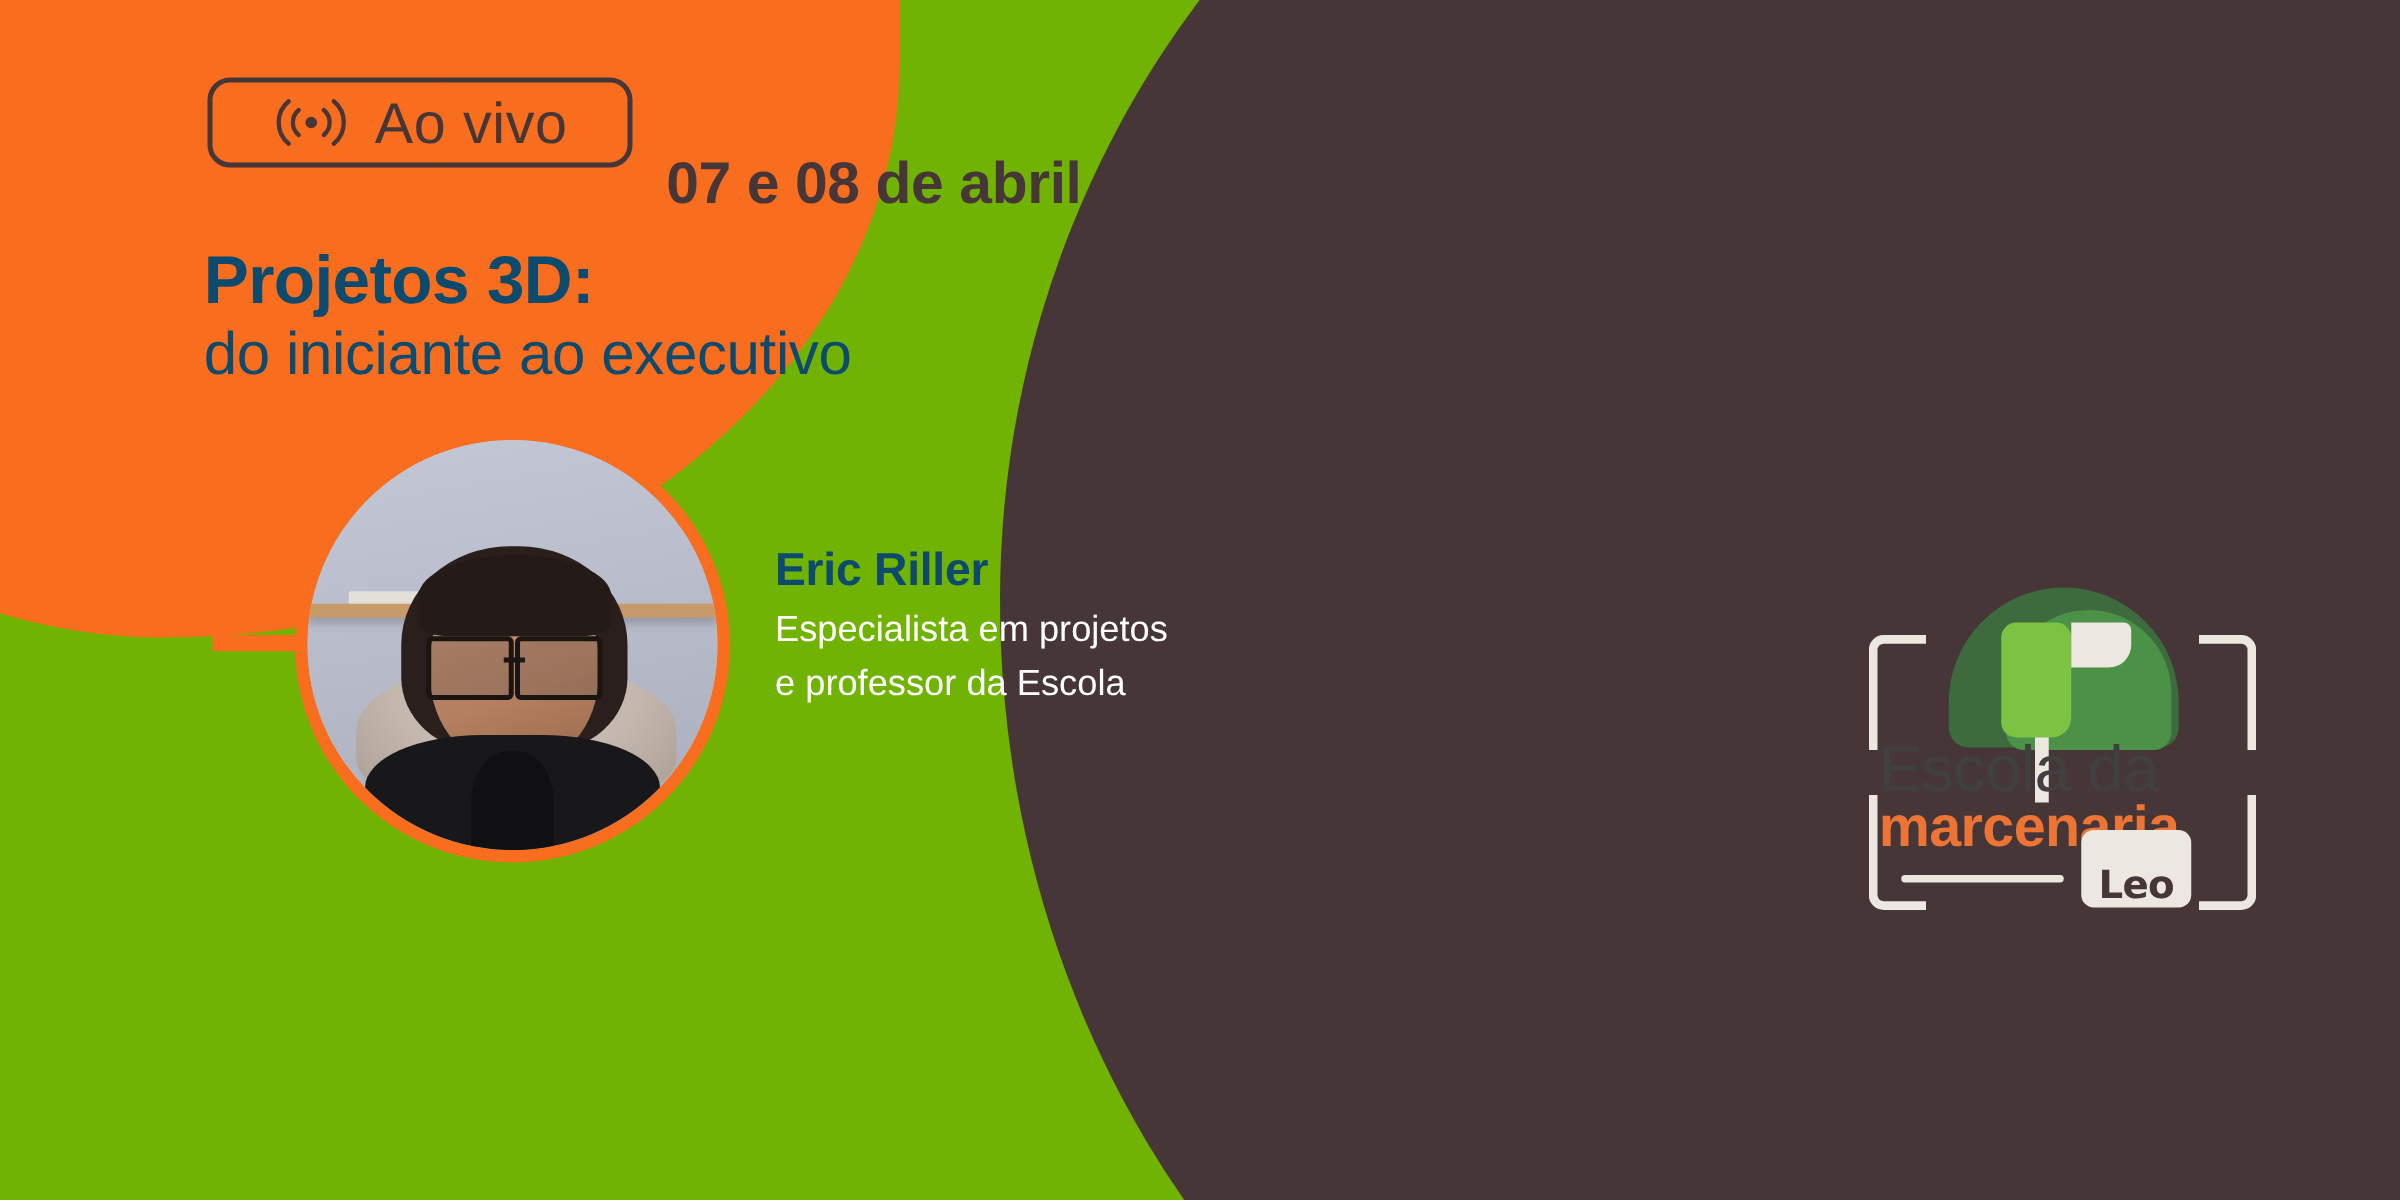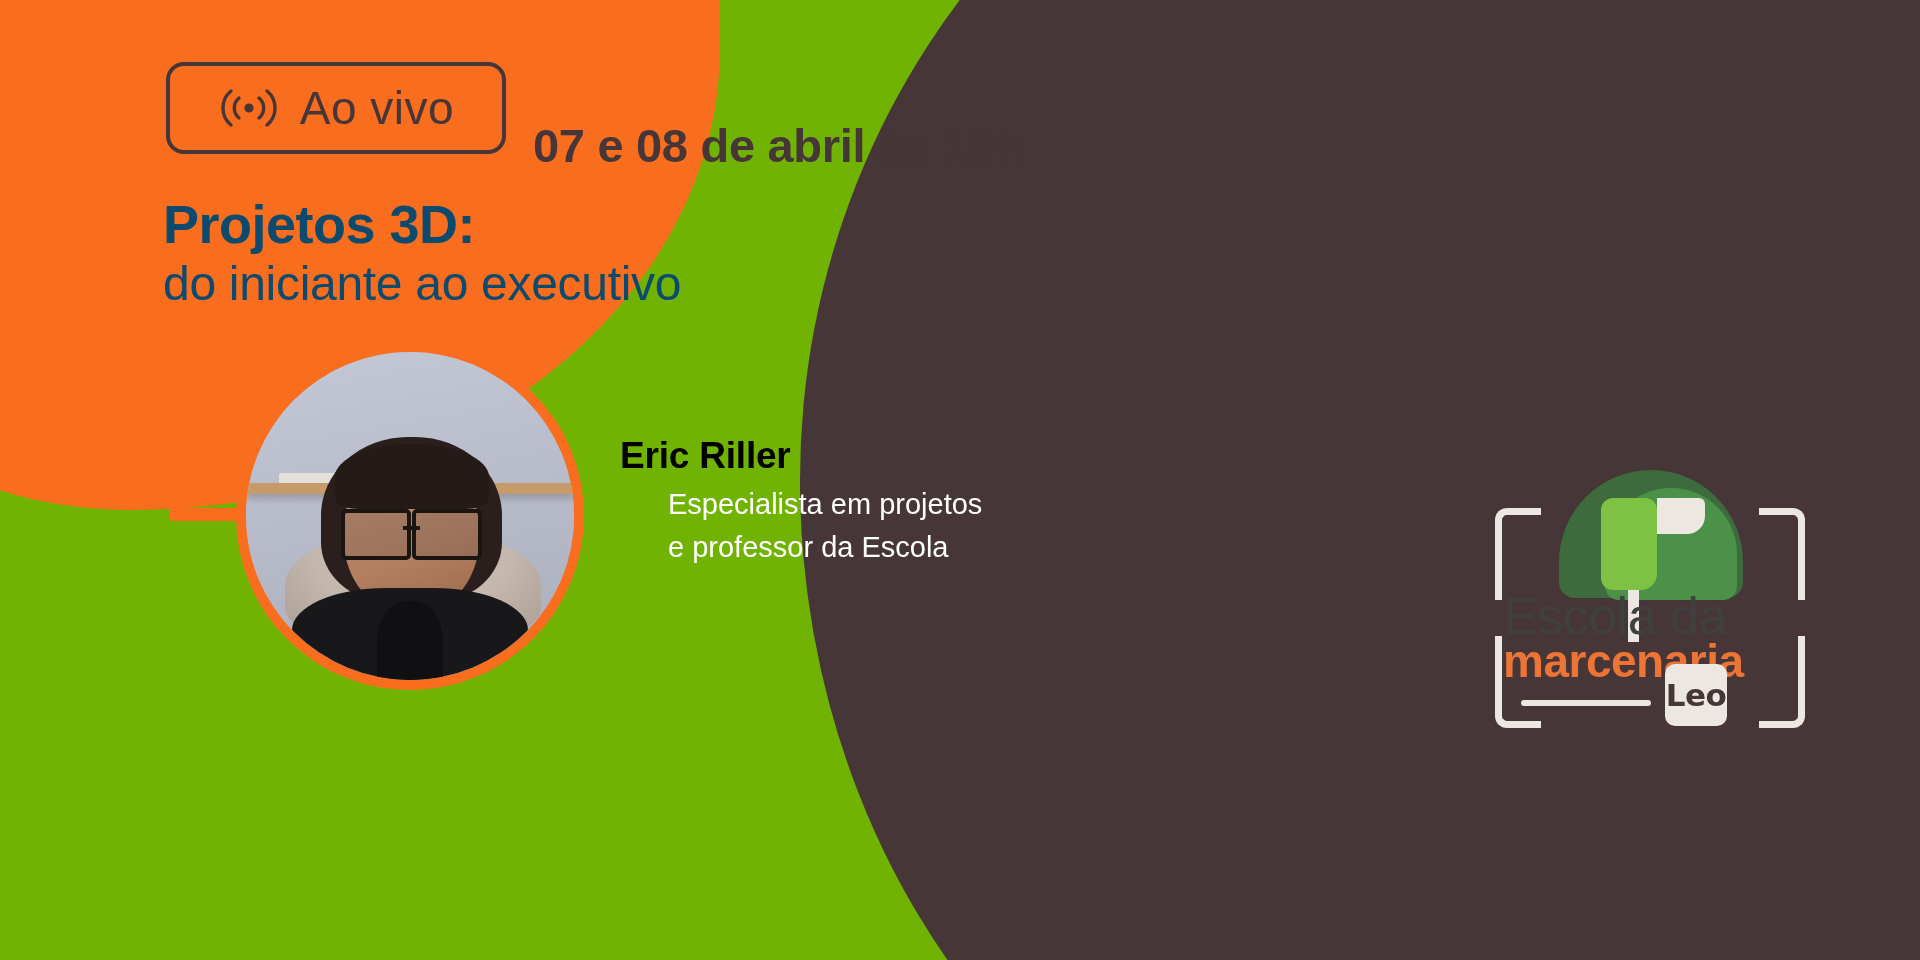--- a/index.html
+++ b/index.html
@@ -36,7 +36,7 @@
   
   .live-badge{
     position:absolute;left:166px;top:62px;
-    width:340px;height:92px;
+    width:340px;height:72px;
     border:4px solid #463638;
     border-radius:18px;
     display:flex;align-items:center;justify-content:center;gap:20px;

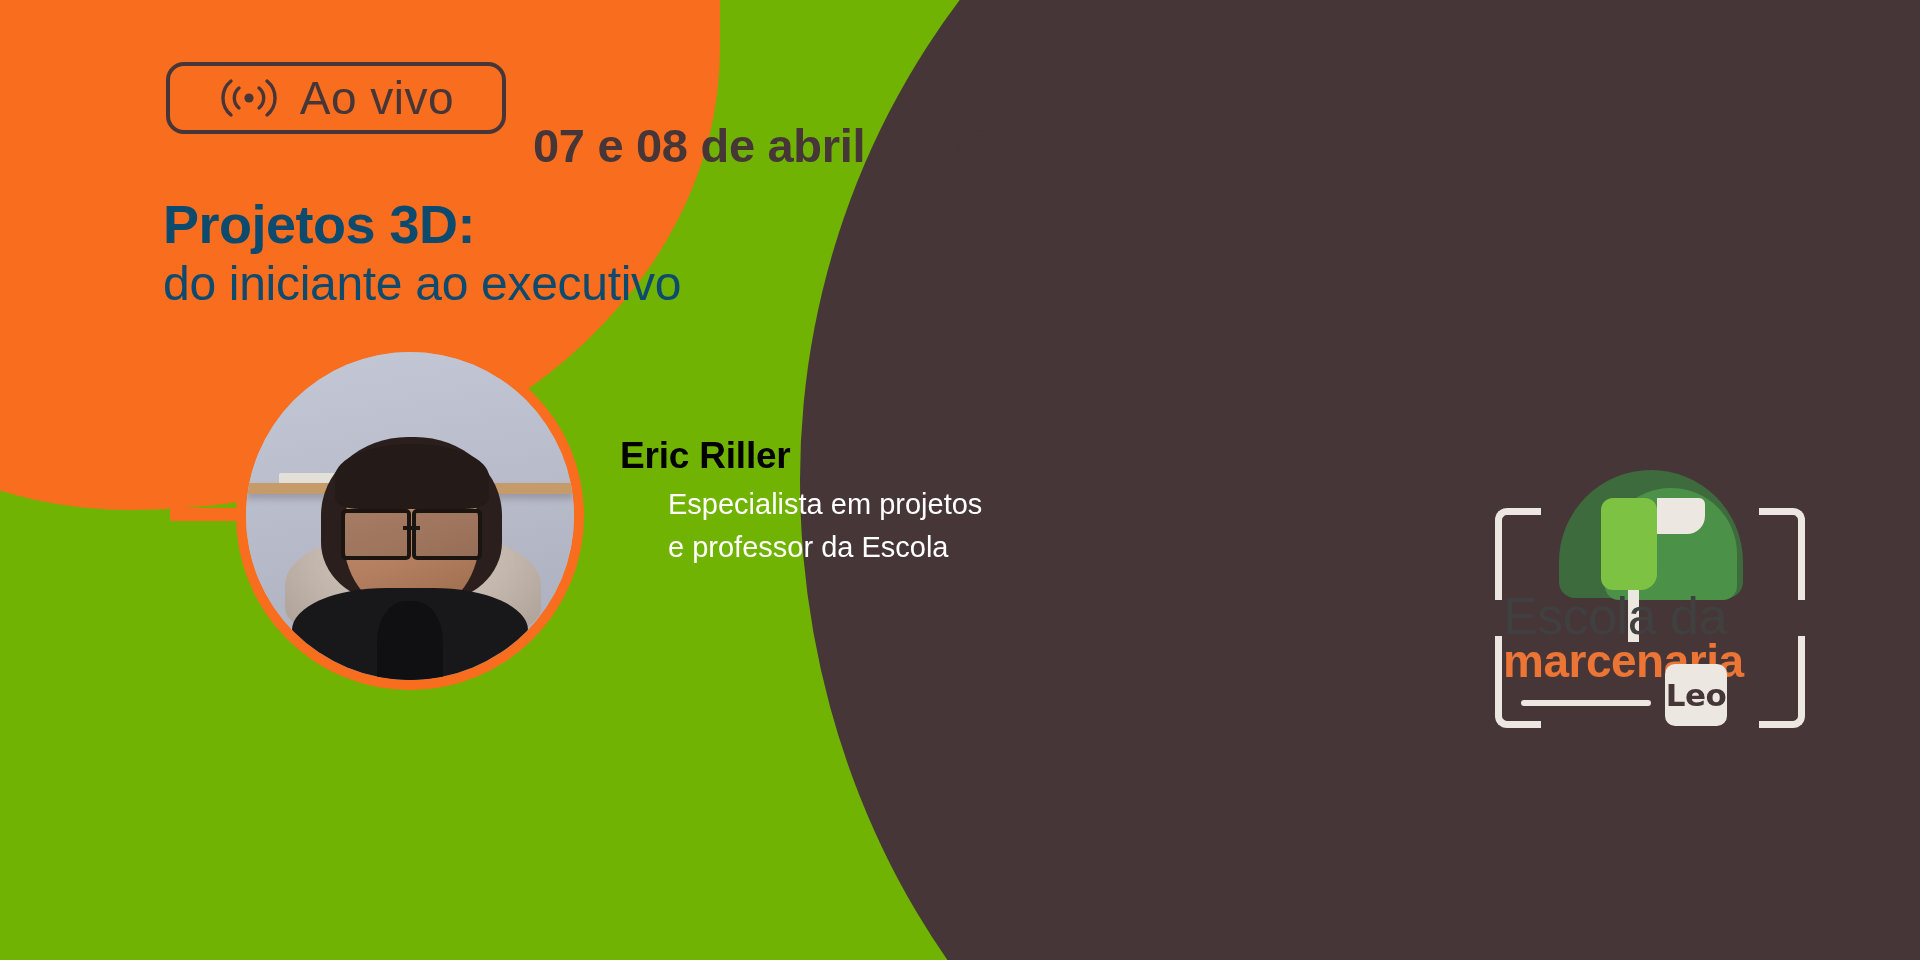--- a/index.html
+++ b/index.html
@@ -125,7 +125,7 @@
   
   .speaker-name{
     position:absolute;left:620px;top:435px;
-    font-size:37px;font-weight:700;color:#000000;letter-spacing:-0.2px;
+    font-size:37px;font-weight:700;color:#0c4a6e;letter-spacing:-0.2px;
     white-space:nowrap;
   }
   .speaker-bio{

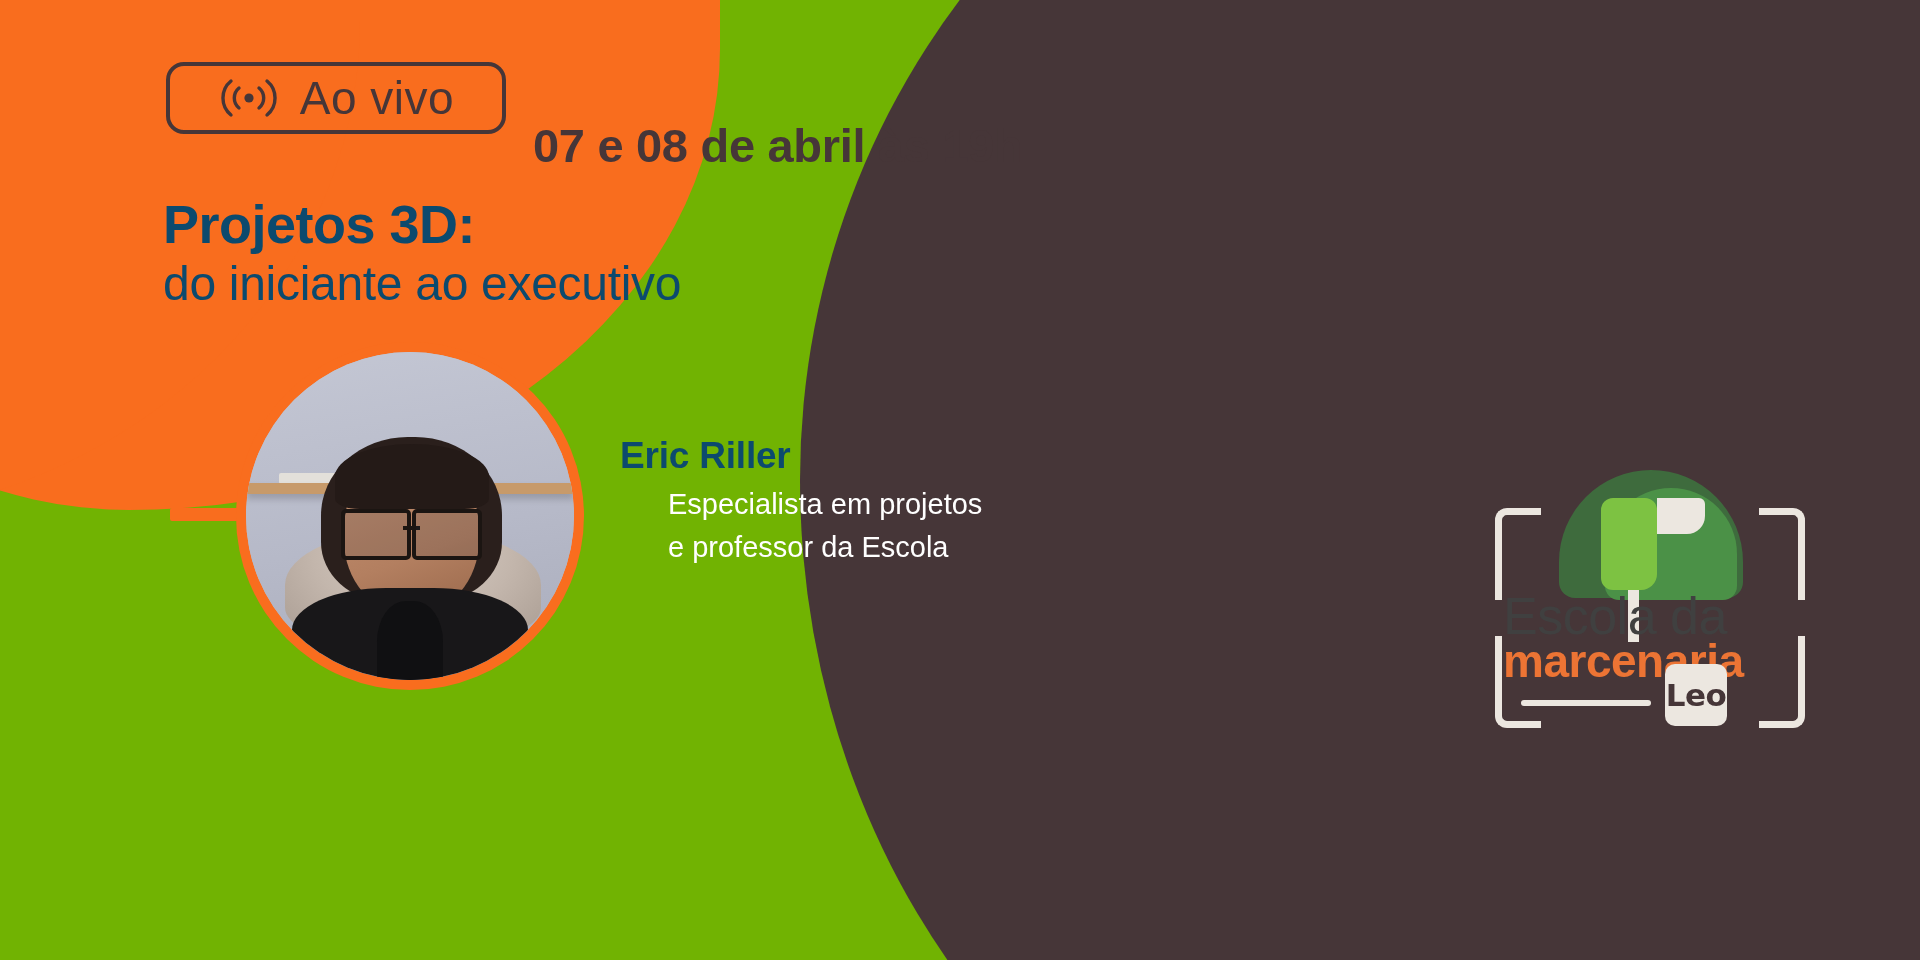--- a/index.html
+++ b/index.html
@@ -132,7 +132,6 @@
     position:absolute;left:620px;top:483px;
     font-size:29px;font-weight:400;color:#ffffff;line-height:1.47;
     white-space:nowrap;
-    margin-left:48px;
   }
   .speaker-bio span{display:block;}
 

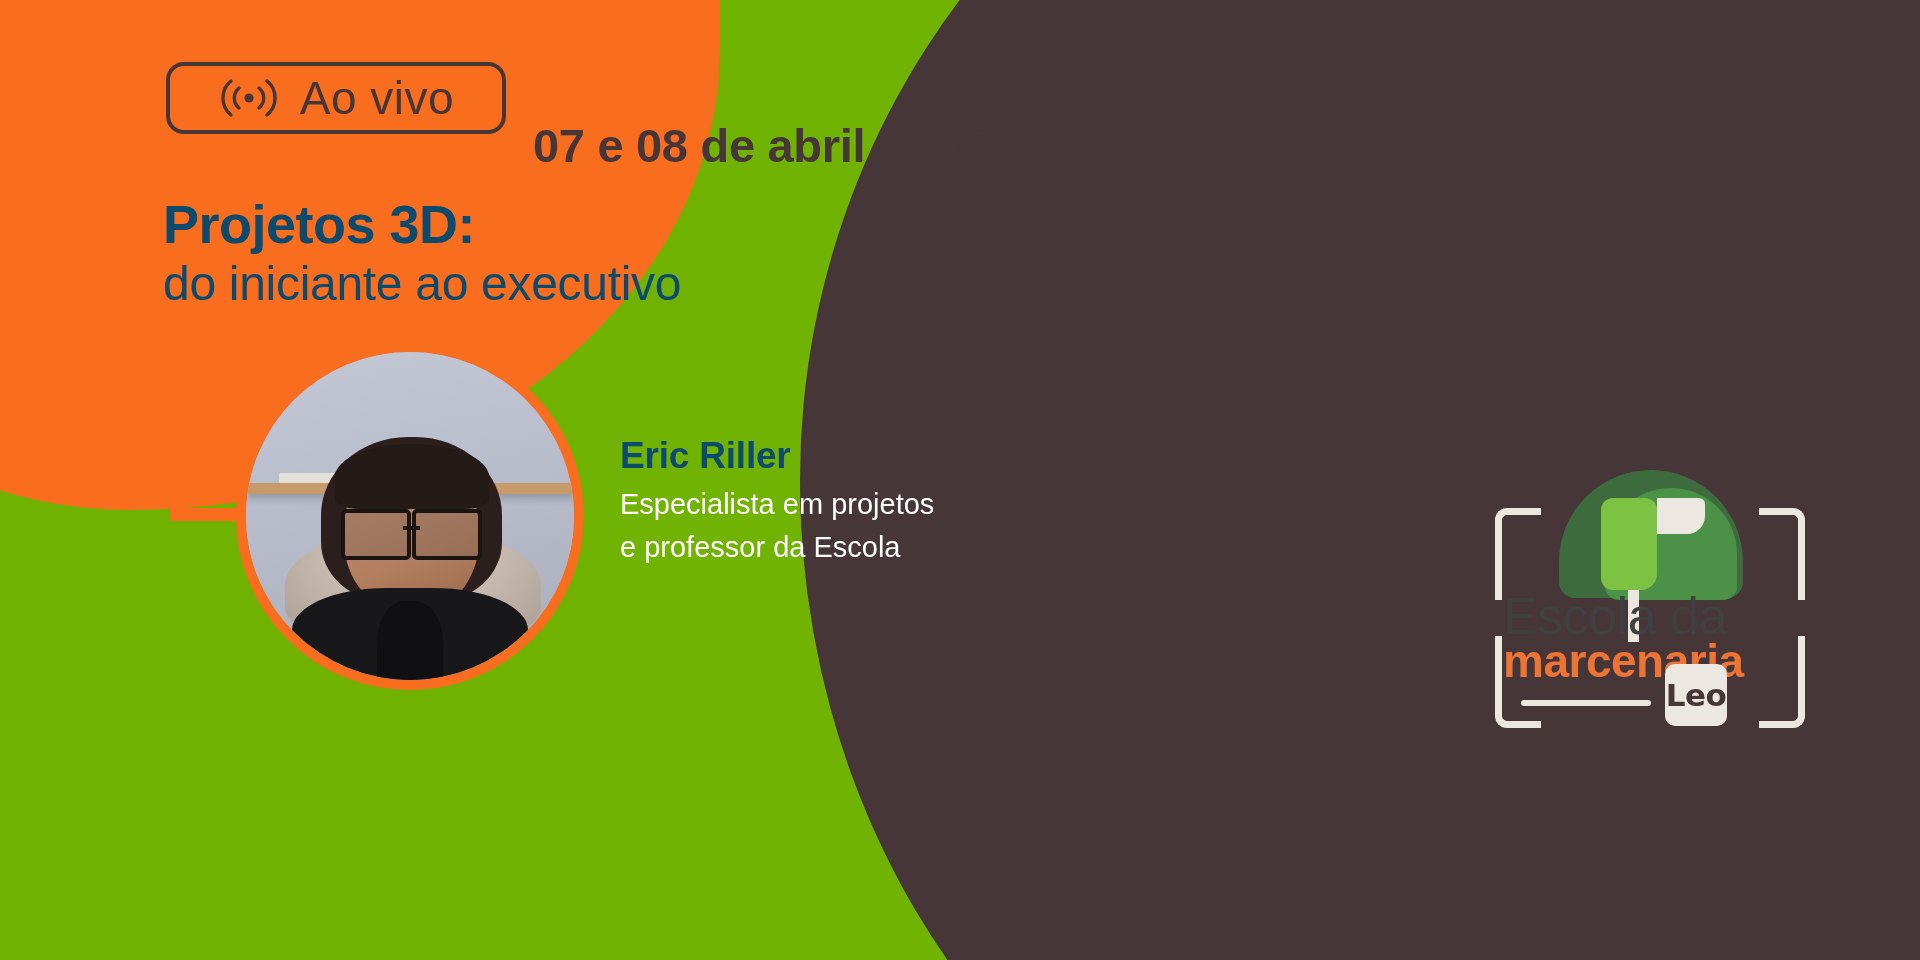--- a/index.html
+++ b/index.html
@@ -183,9 +183,9 @@
     background:#ece7e0;border-radius:3px;
   }
   .logo-leo{
-    position:absolute;left:170px;top:196px;width:62px;height:62px;
+    position:absolute;left:170px;top:196px;width:88px;height:62px;
     background:#ece7e0;border-radius:10px;
-    display:flex;align-items:center;justify-content:center;
+    display:flex;align-items:flex-end;justify-content:center;
   }
   .logo-leo span{
     font-size:31px;font-weight:700;color:#463638;letter-spacing:-0.5px;

